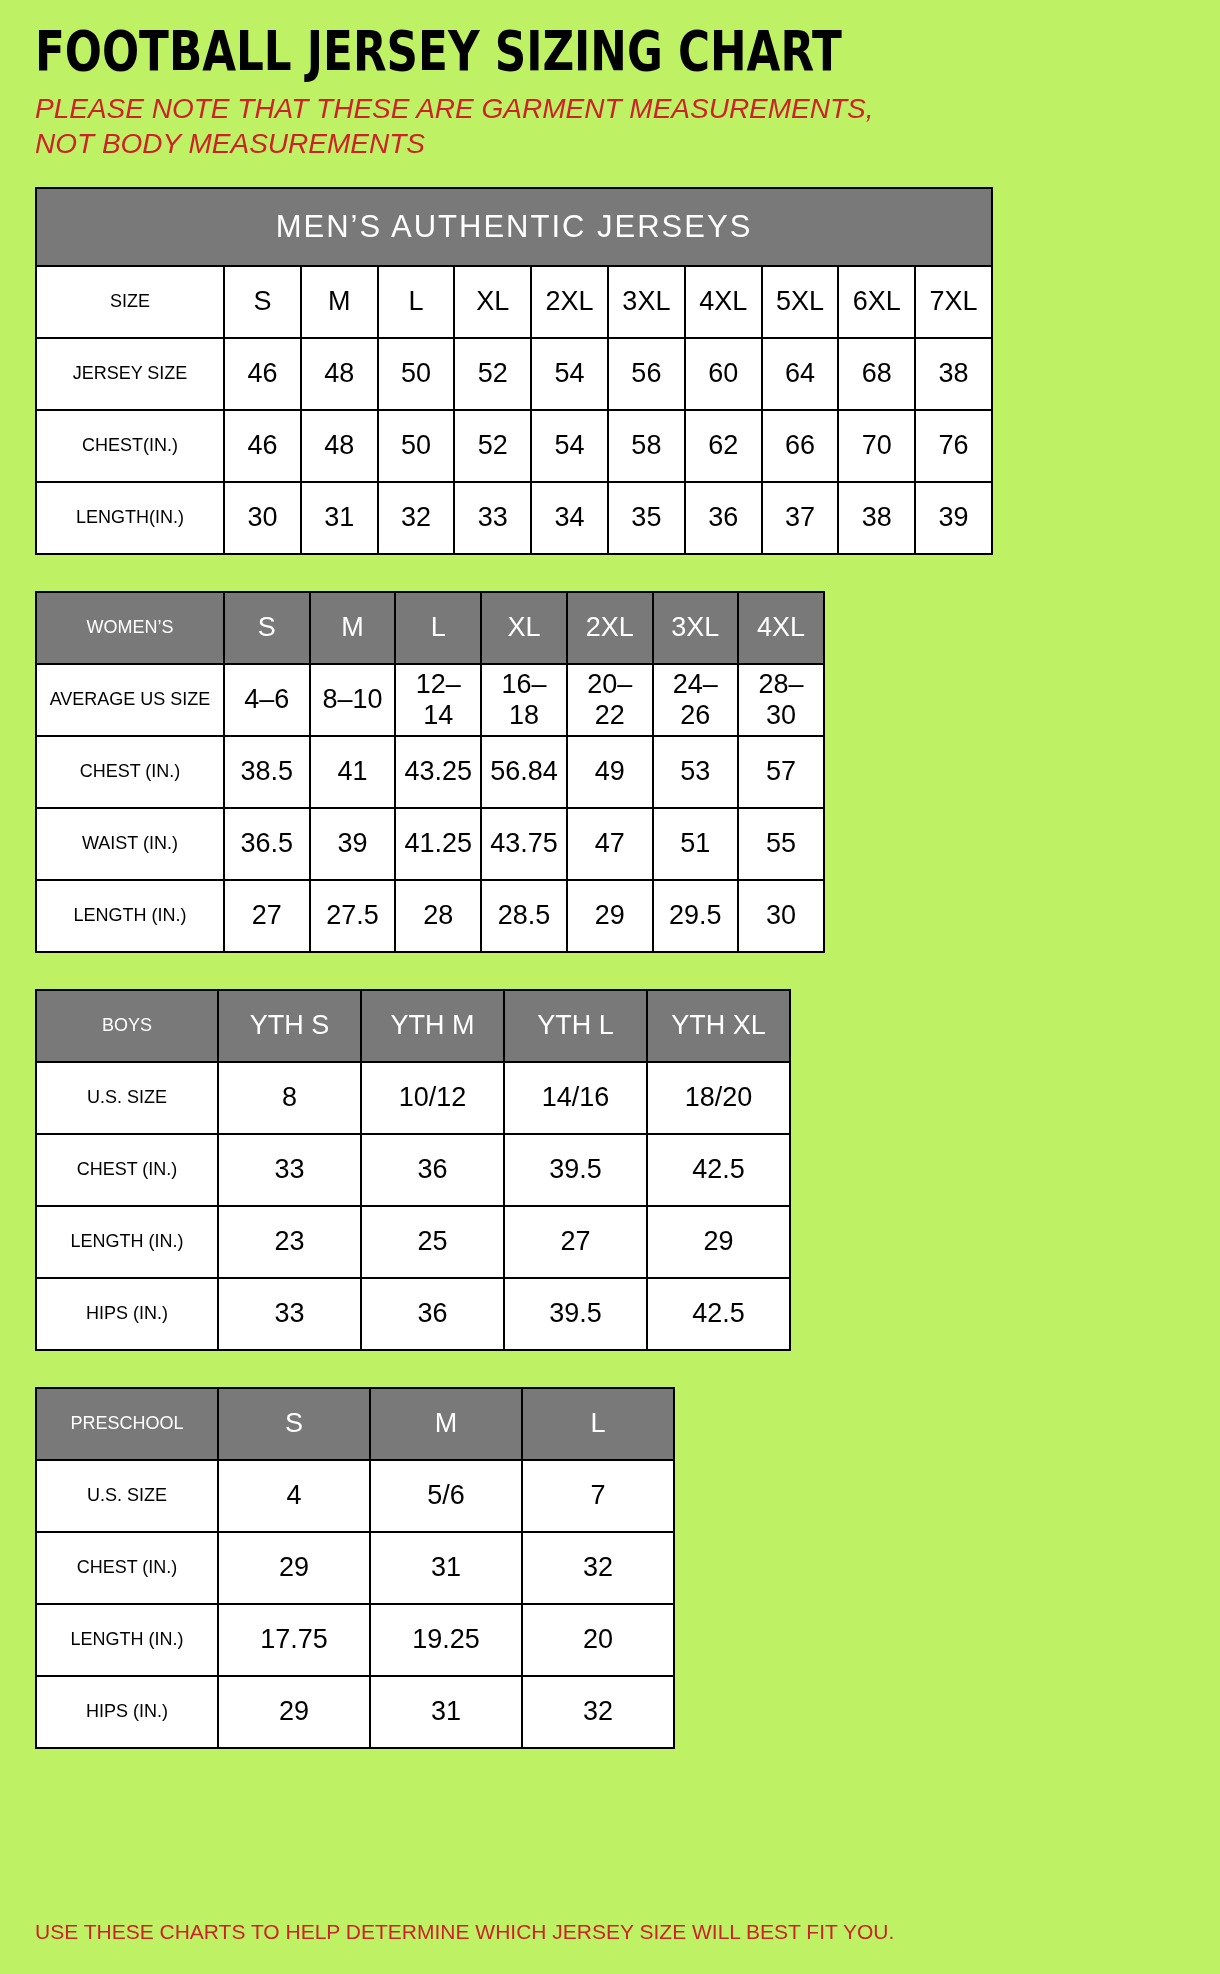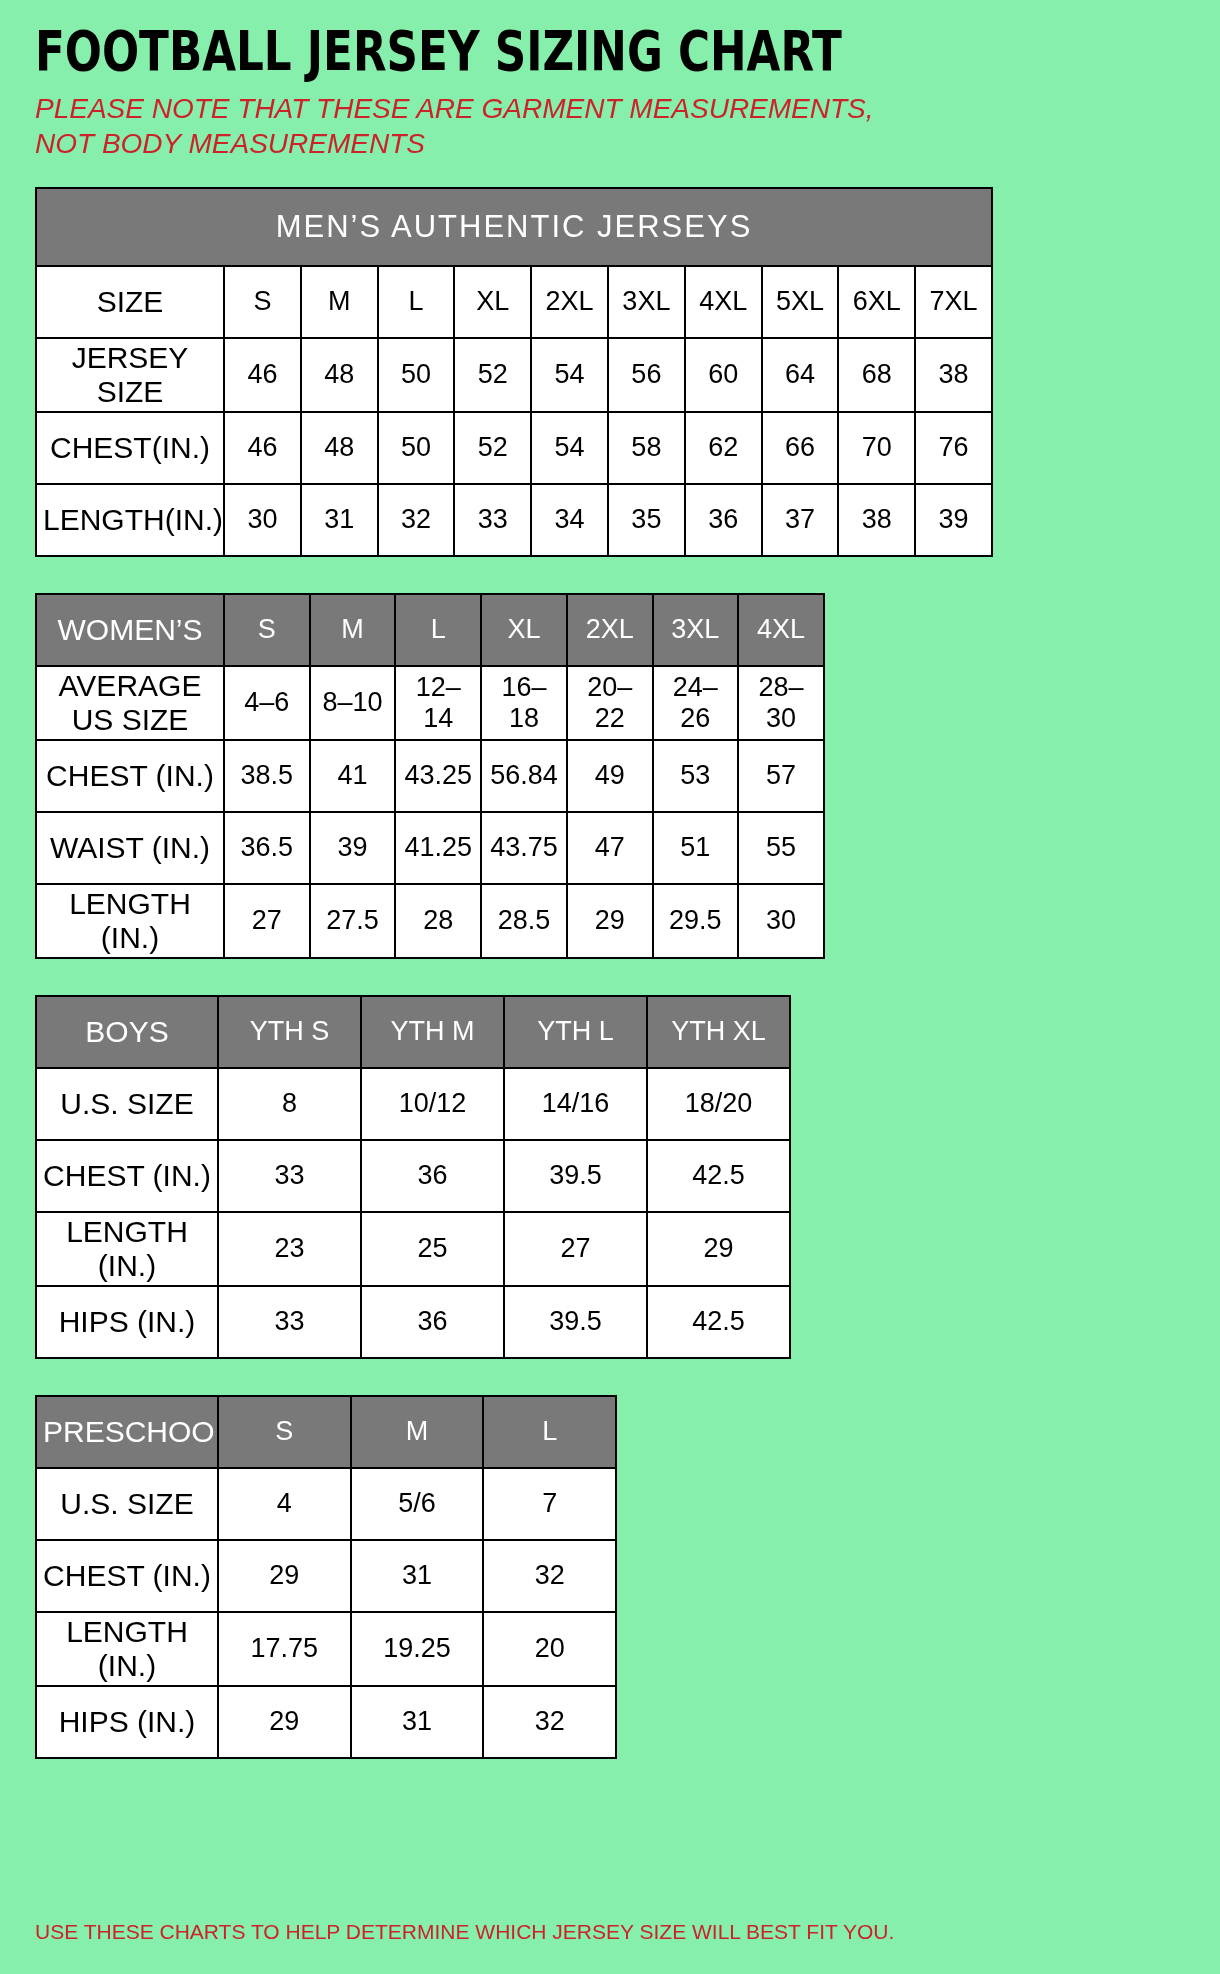--- a/index.html
+++ b/index.html
@@ -12,7 +12,7 @@
     flex-direction:column;
     font-family:"Liberation Sans", sans-serif;
     color:#000;
-    background:#86efac;
+    background:#bef264;
   }
   .page-title{
     font-family:"DejaVu Sans", "Liberation Sans", sans-serif;

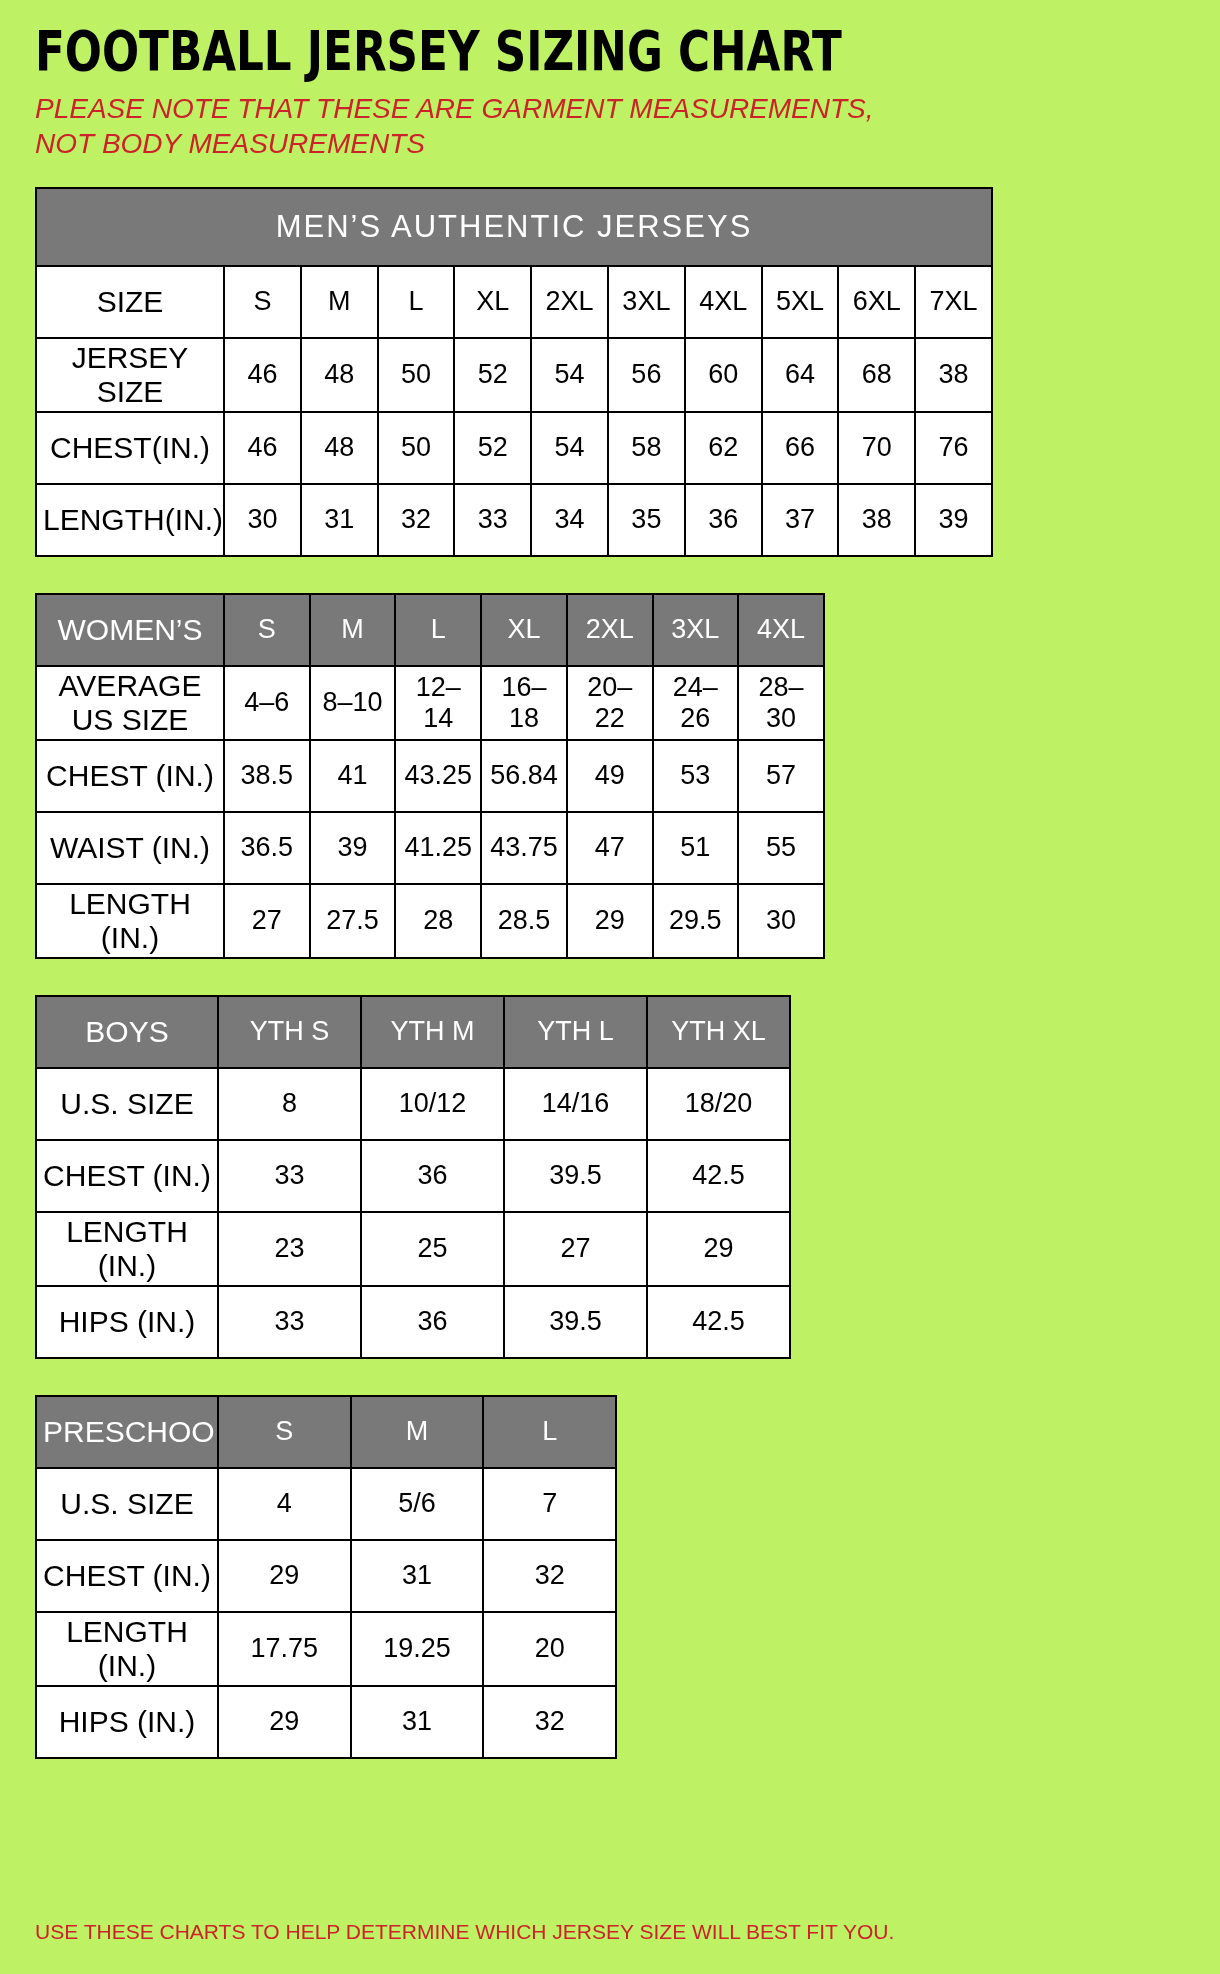--- a/index.html
+++ b/index.html
@@ -60,7 +60,7 @@
     height:78px;
   }
   td.rowlabel{
-    font-size:30px;
+    font-size:18px;
   }
   #mens-table{width:958px;}
   #mens-table col.labelcol{width:188px;}

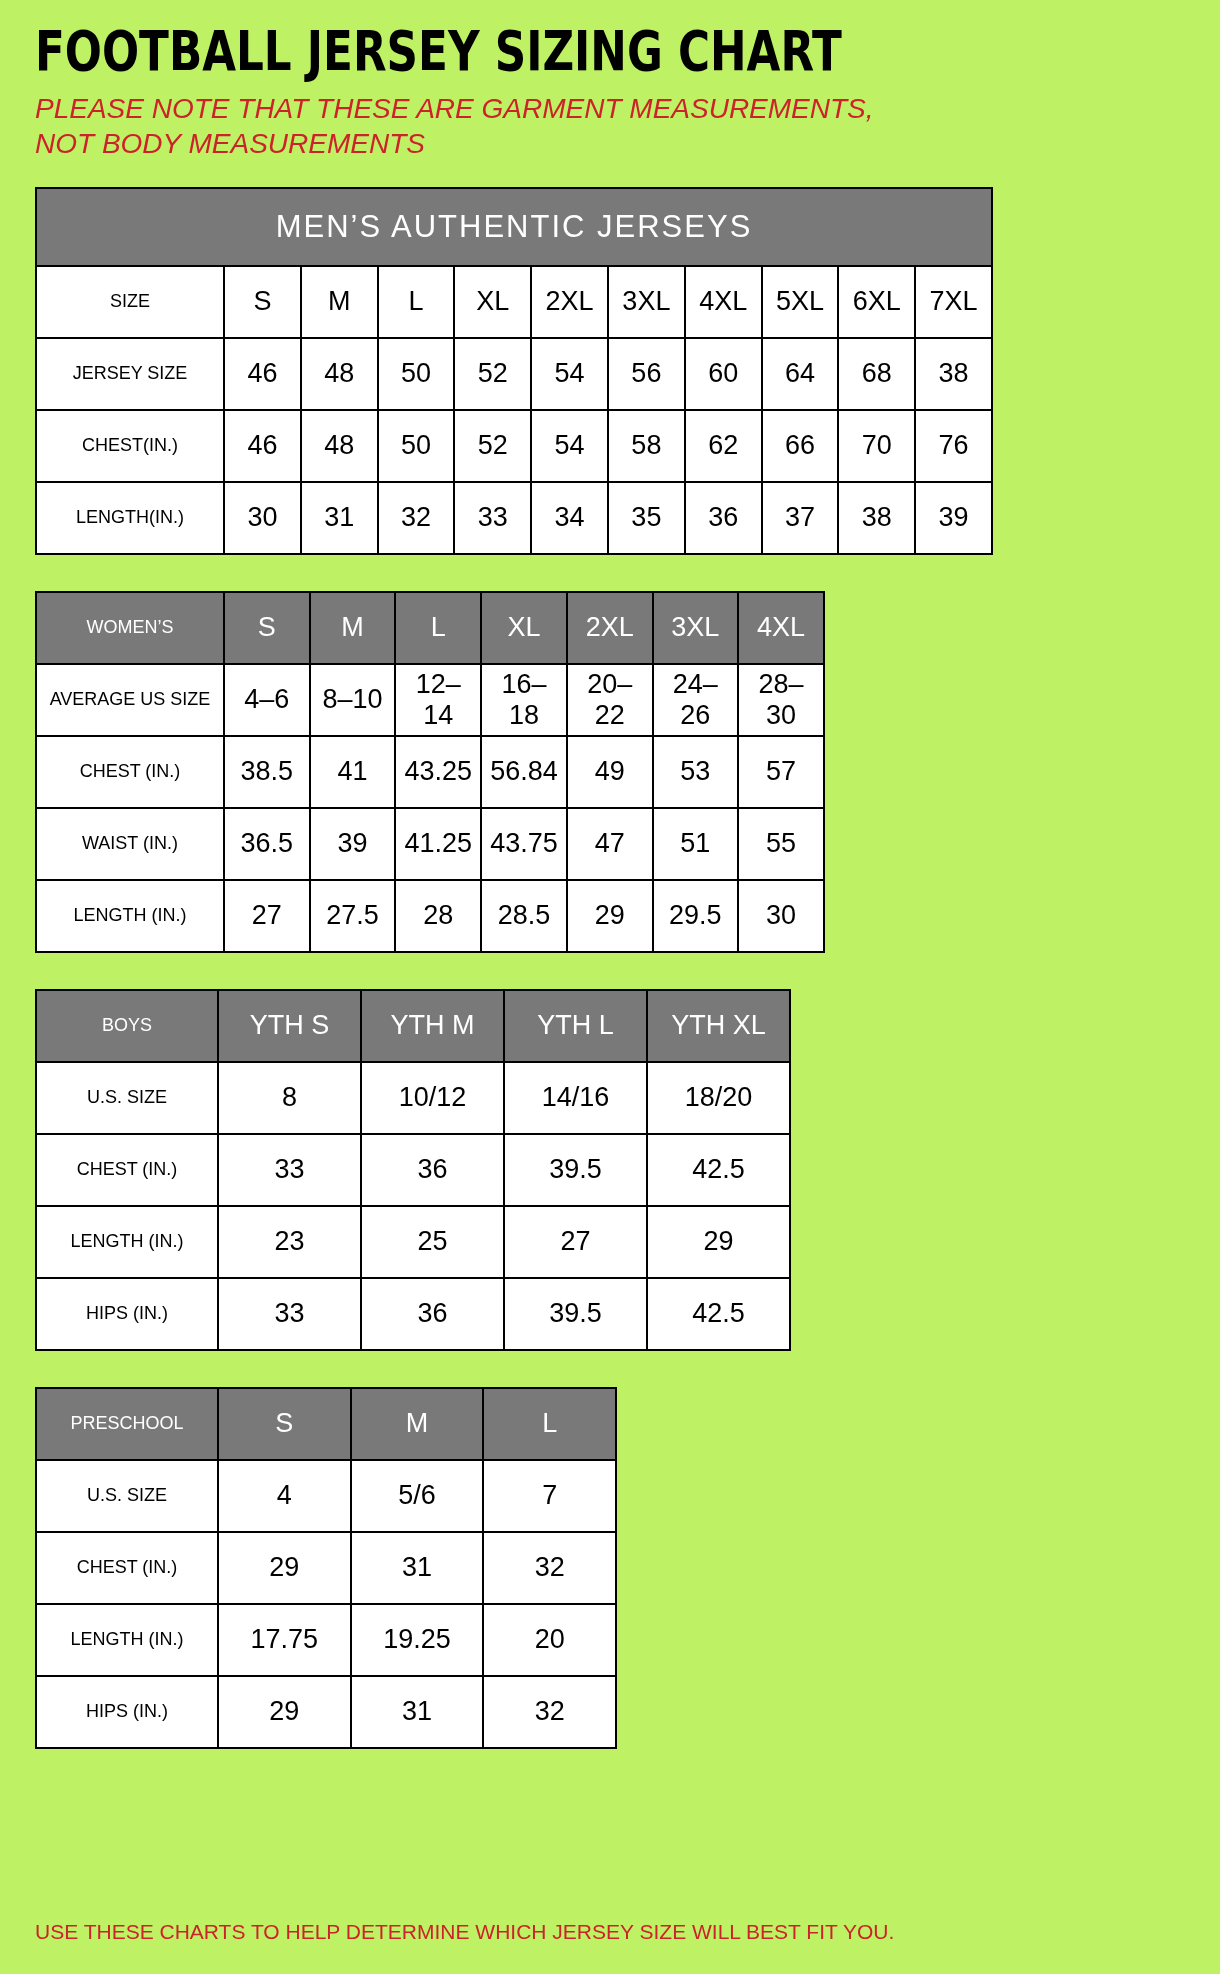--- a/index.html
+++ b/index.html
@@ -68,7 +68,7 @@
   #womens-table col.labelcol{width:188px;}
   #boys-table{width:756px;}
   #boys-table col.labelcol{width:182px;}
-  #preschool-table{width:582px;}
+  #preschool-table{width:640px;}
   #preschool-table col.labelcol{width:182px;}
   .footer-note{
     color:#cc2229;

